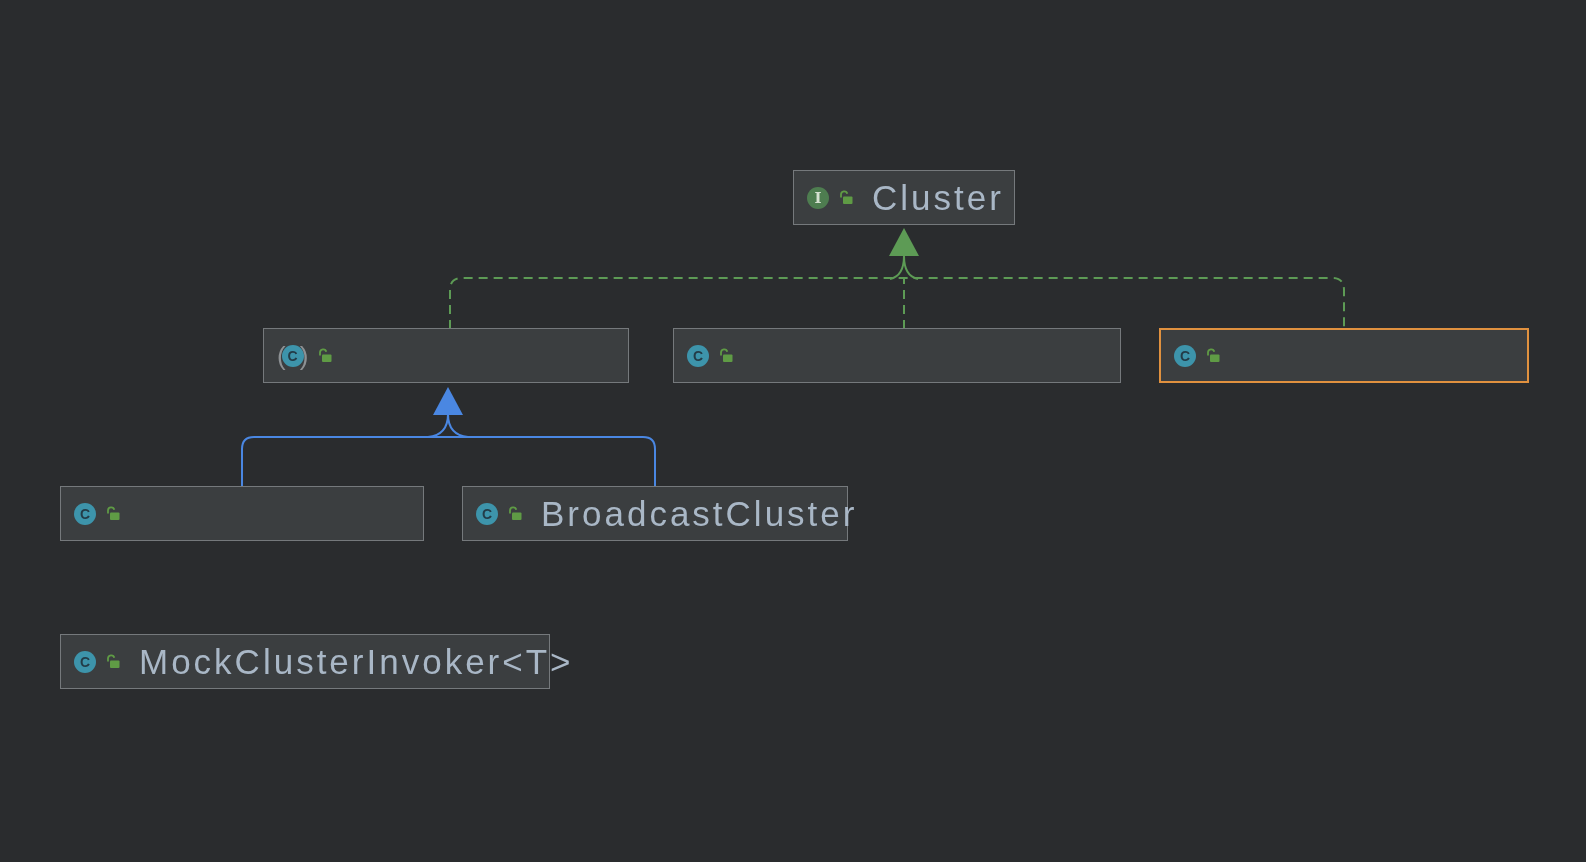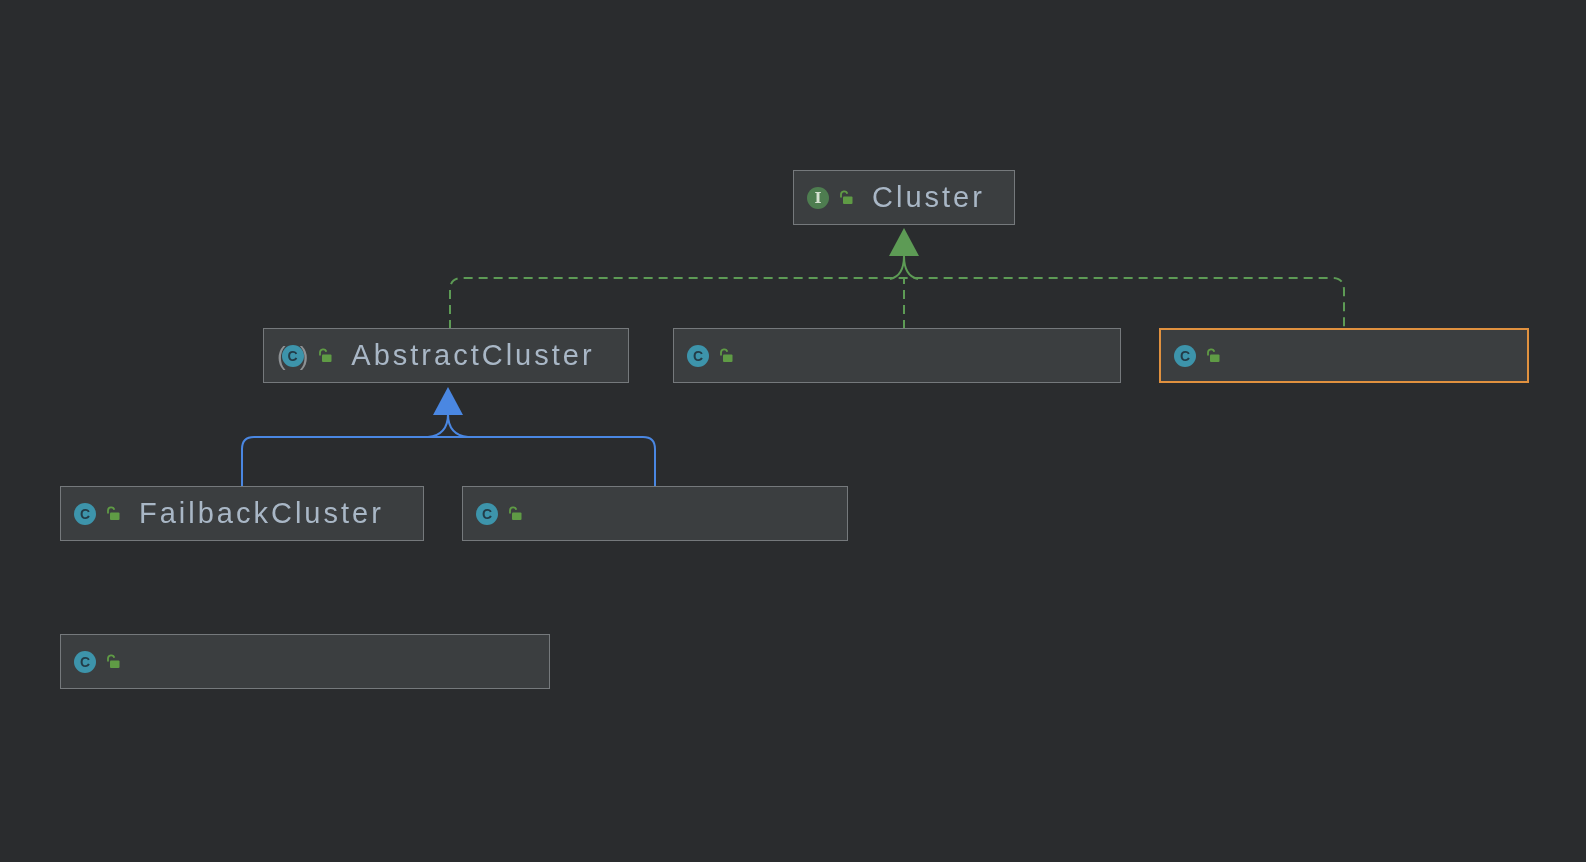--- a/index.html
+++ b/index.html
@@ -24,7 +24,7 @@
   }
   .node.selected { border:2px solid var(--selection); }
   .label {
-    font-size:29px; line-height:1; letter-spacing:3px;
+    font-size:35px; line-height:1; letter-spacing:3px;
     color:var(--node-text); white-space:nowrap;
   }
   .badge { display:flex; align-items:center; margin-right:9px; flex:none; }

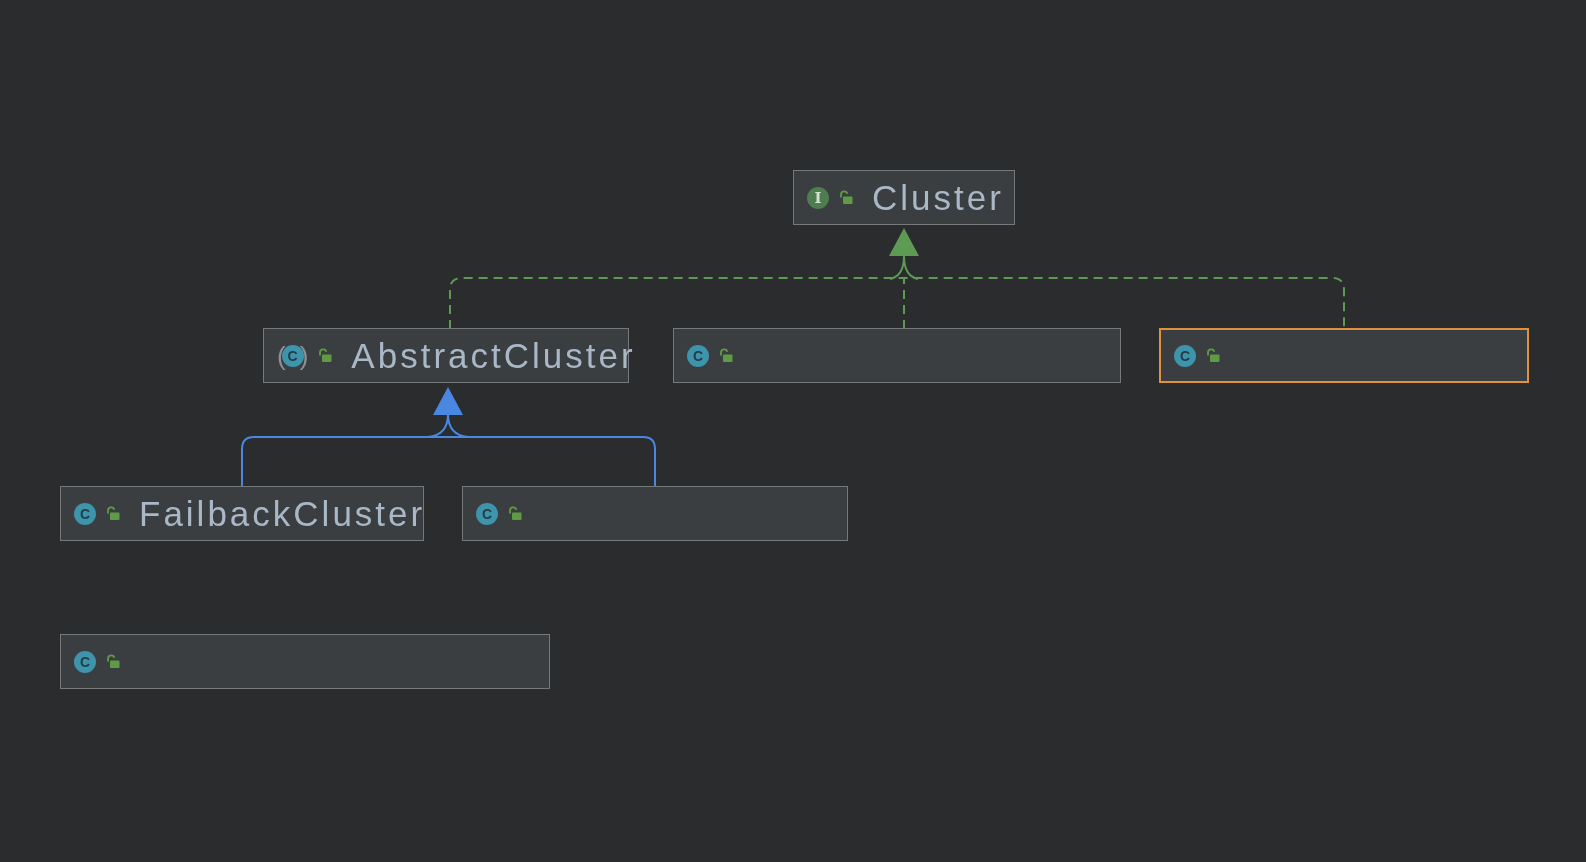--- a/index.html
+++ b/index.html
@@ -87,7 +87,6 @@
       <path class="lock-shackle" d="M3 8.5 L3 5.6 A3.2 3.2 0 0 1 9.3 4.8"></path>
       <rect class="lock-body" x="5" y="7.5" width="9.5" height="7.5" rx="1"></rect>
     </svg>
-    <span class="label">AbstractCluster</span>
   </div>
 
   <div class="node" style="left:673px; top:328px; width:448px;">

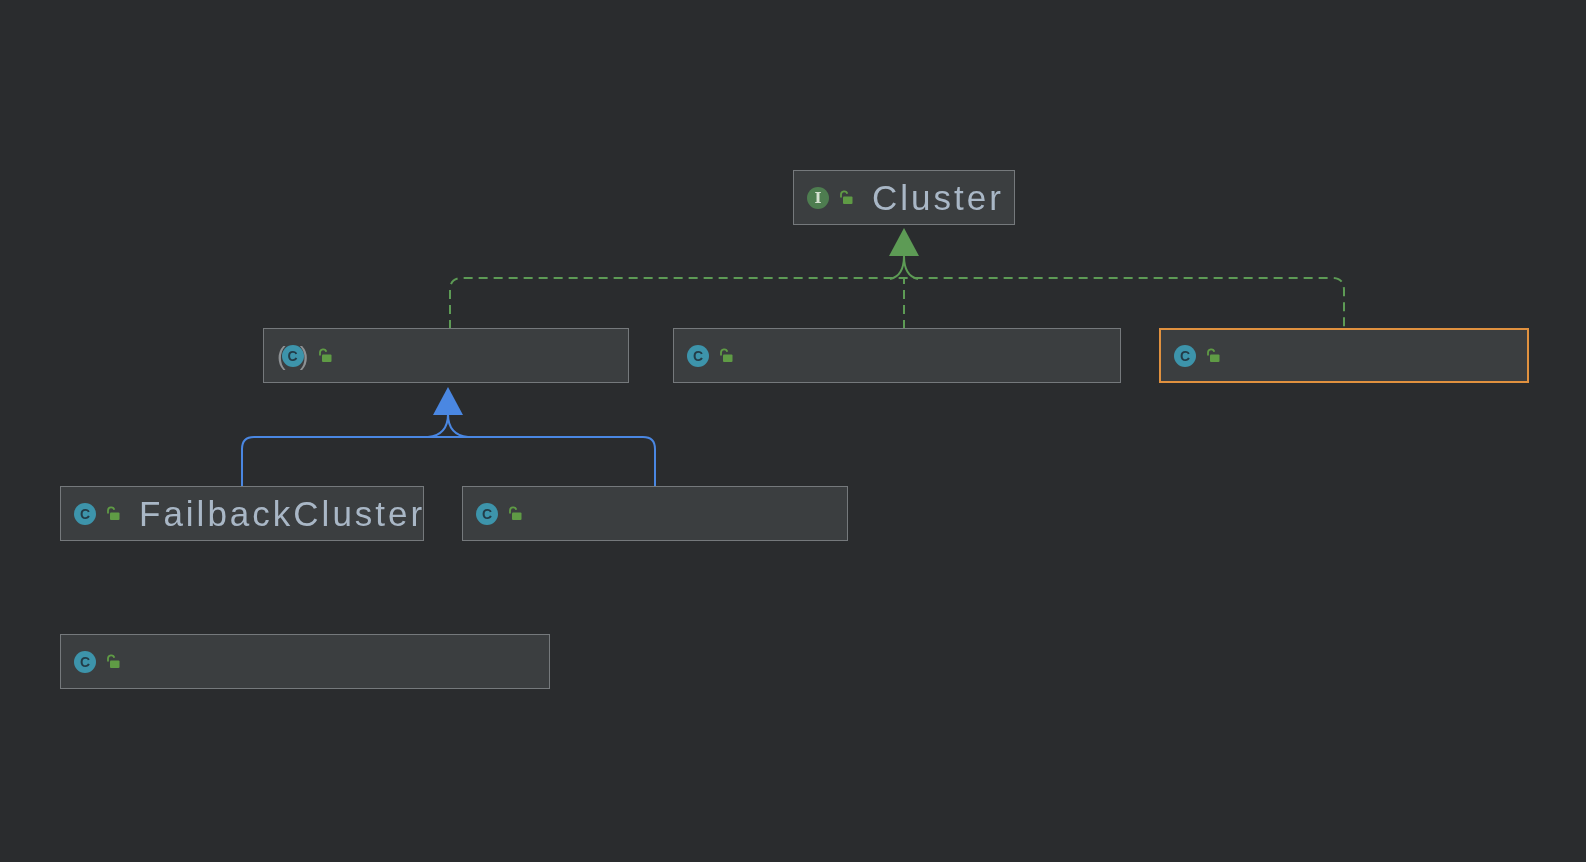--- a/index.html
+++ b/index.html
@@ -117,7 +117,6 @@
       <path class="lock-shackle" d="M3 8.5 L3 5.6 A3.2 3.2 0 0 1 9.3 4.8"></path>
       <rect class="lock-body" x="5" y="7.5" width="9.5" height="7.5" rx="1"></rect>
     </svg>
-    <span class="label">FailbackCluster</span>
   </div>
 
   <div class="node" style="left:462px; top:486px; width:386px;">

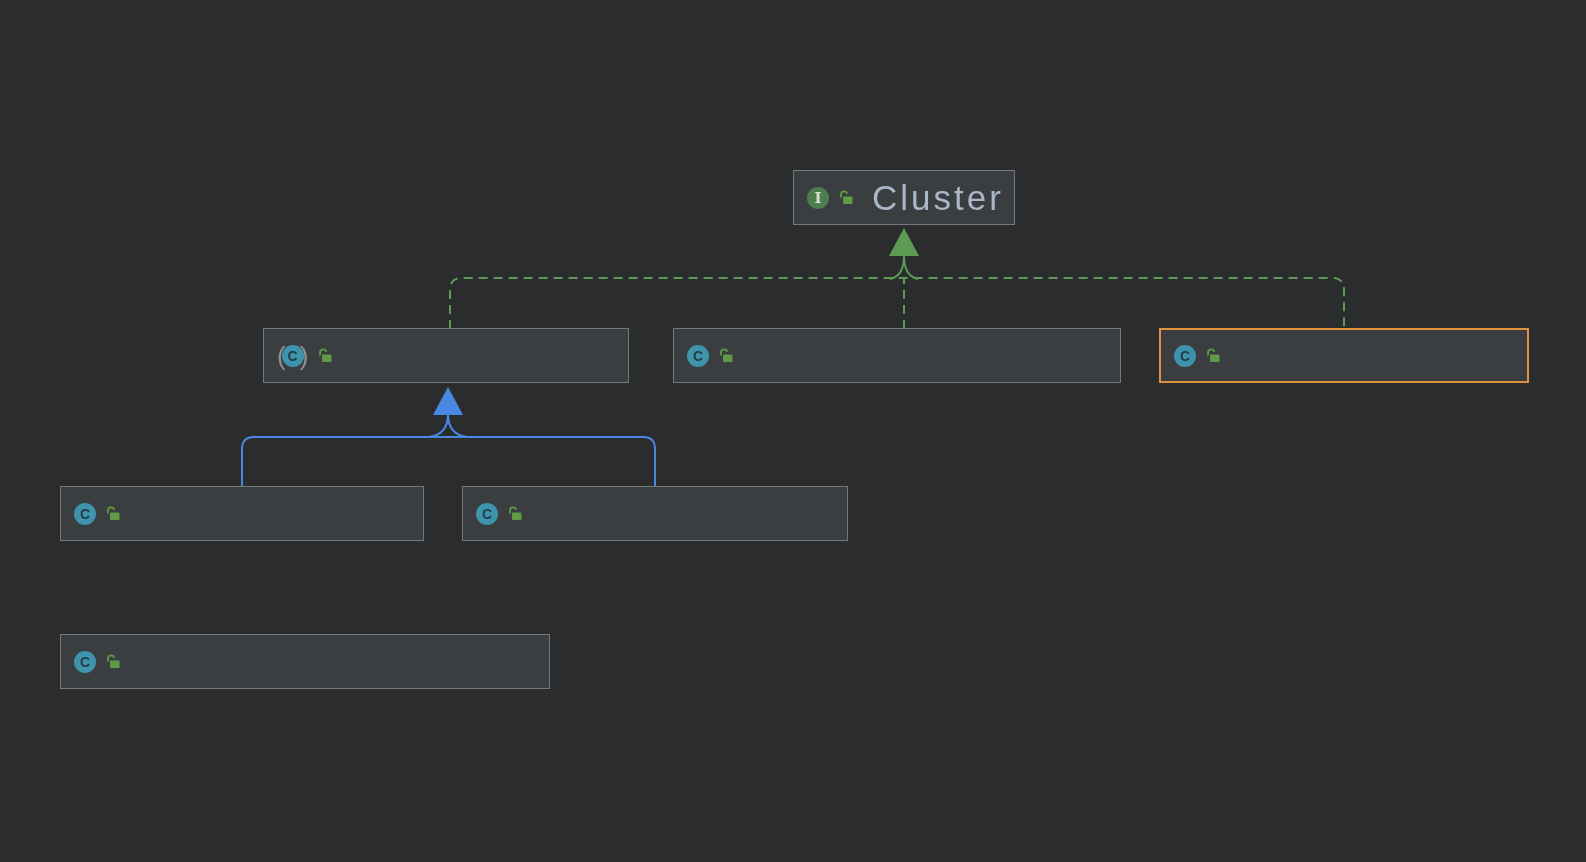--- a/index.html
+++ b/index.html
@@ -127,6 +127,7 @@
       <path class="lock-shackle" d="M3 8.5 L3 5.6 A3.2 3.2 0 0 1 9.3 4.8"></path>
       <rect class="lock-body" x="5" y="7.5" width="9.5" height="7.5" rx="1"></rect>
     </svg>
+    <span class="label">BroadcastCluster</span>
   </div>
 
   <div class="node" style="left:60px; top:634px; width:490px;">

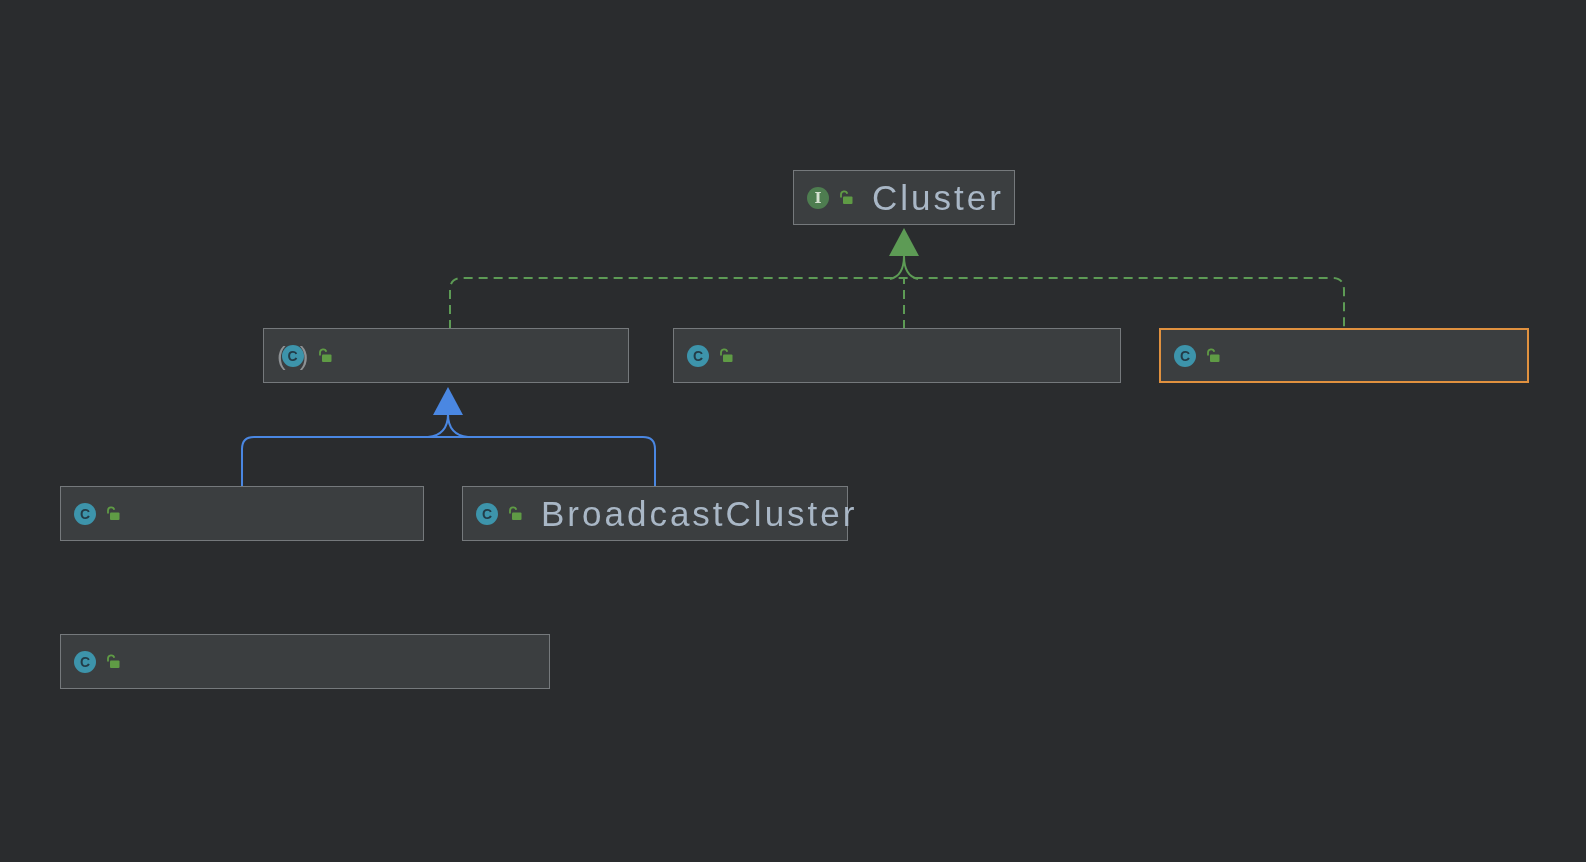--- a/index.html
+++ b/index.html
@@ -138,6 +138,7 @@
       <path class="lock-shackle" d="M3 8.5 L3 5.6 A3.2 3.2 0 0 1 9.3 4.8"></path>
       <rect class="lock-body" x="5" y="7.5" width="9.5" height="7.5" rx="1"></rect>
     </svg>
+    <span class="label">MockClusterInvoker&lt;T&gt;</span>
   </div>
 
 </div>

